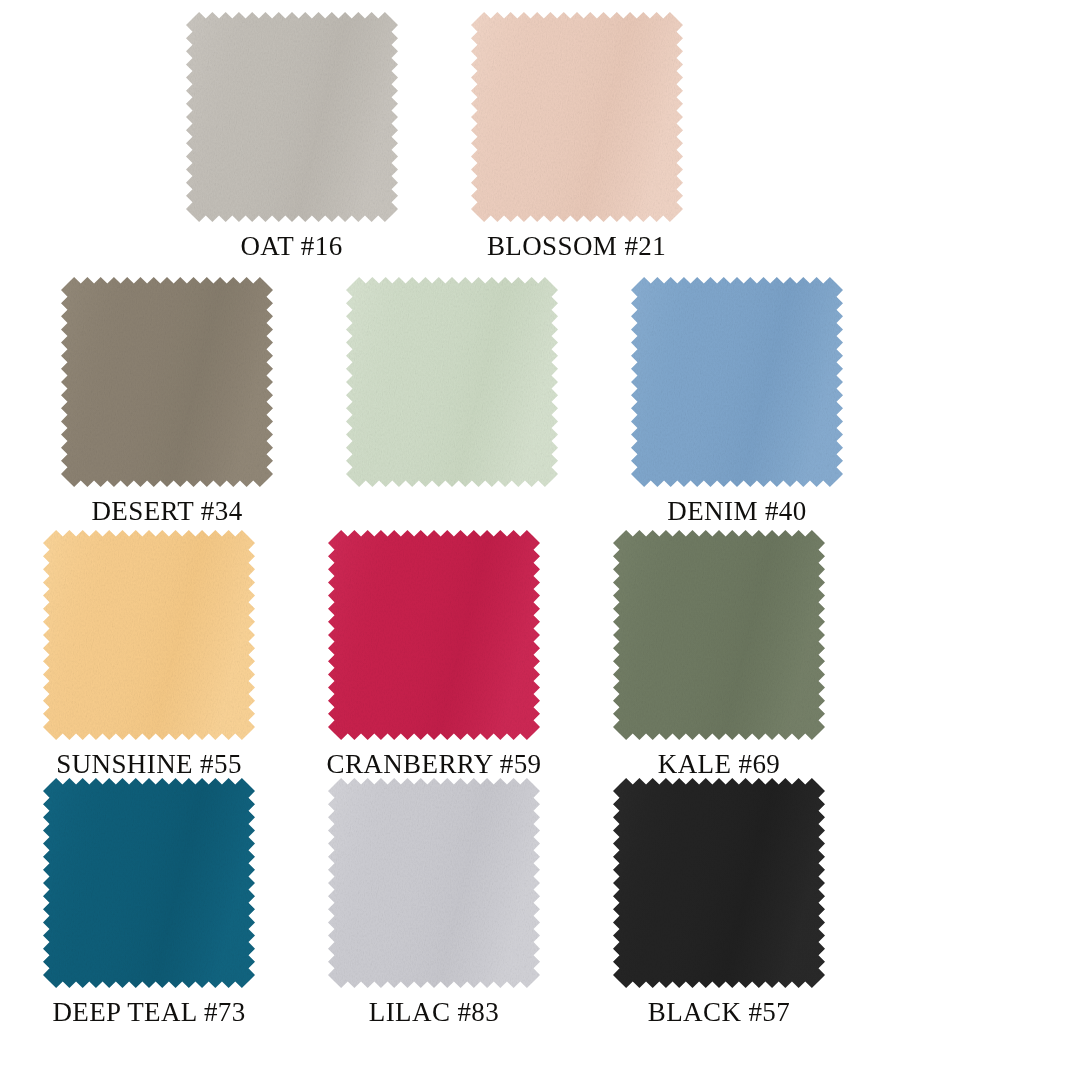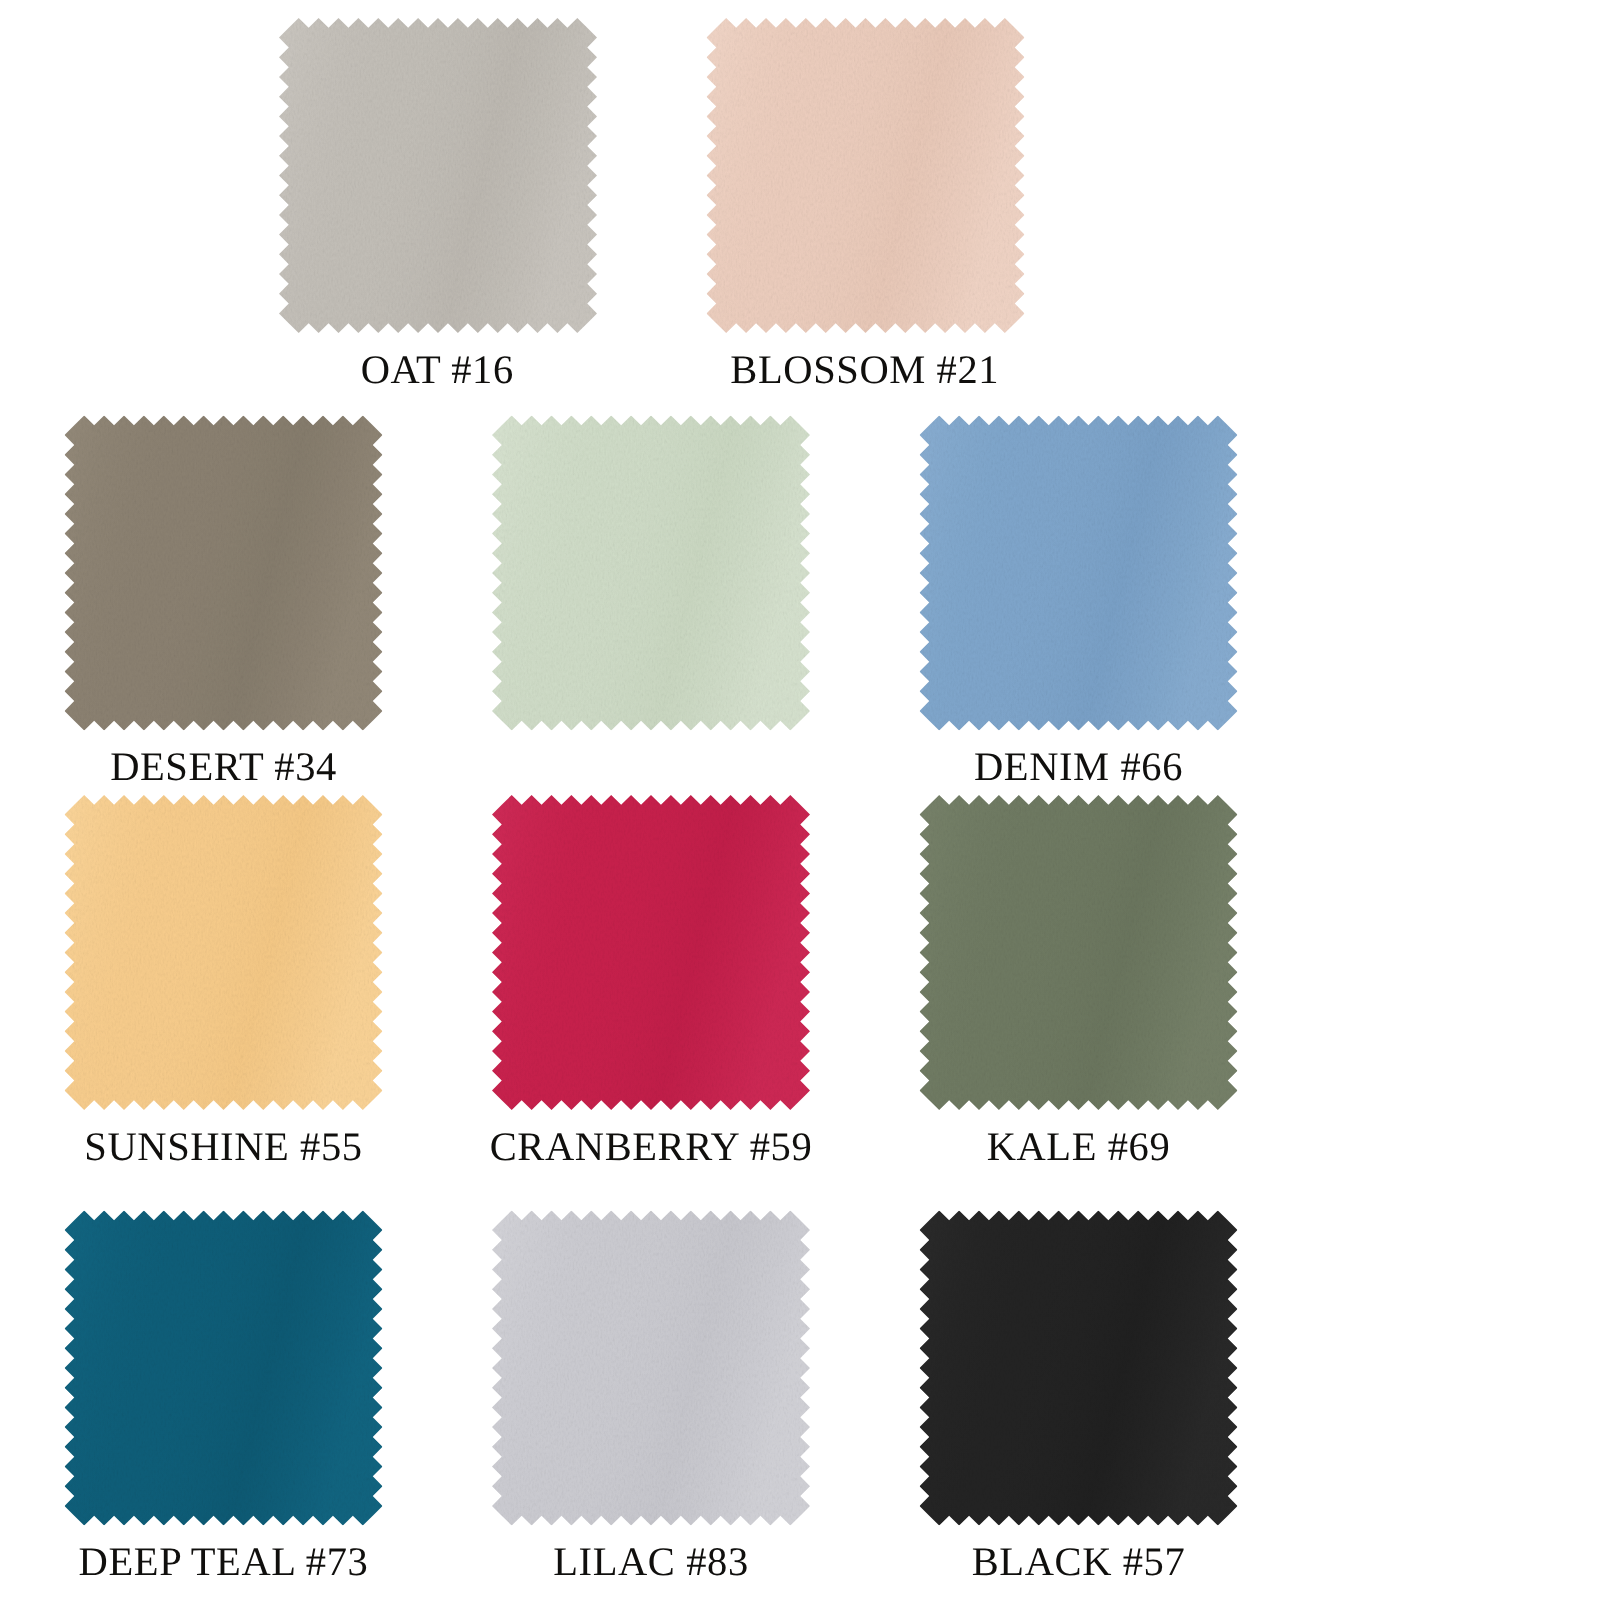--- a/index.html
+++ b/index.html
@@ -65,7 +65,7 @@
 
   
   #row-0 { top: 12px; }
-  #row-1 { top: 277px; }
+  #row-1 { top: 277px; padding-left: 18px; }
   #row-2 { top: 530px; }
   #row-3 { top: 807px; }
 </style>

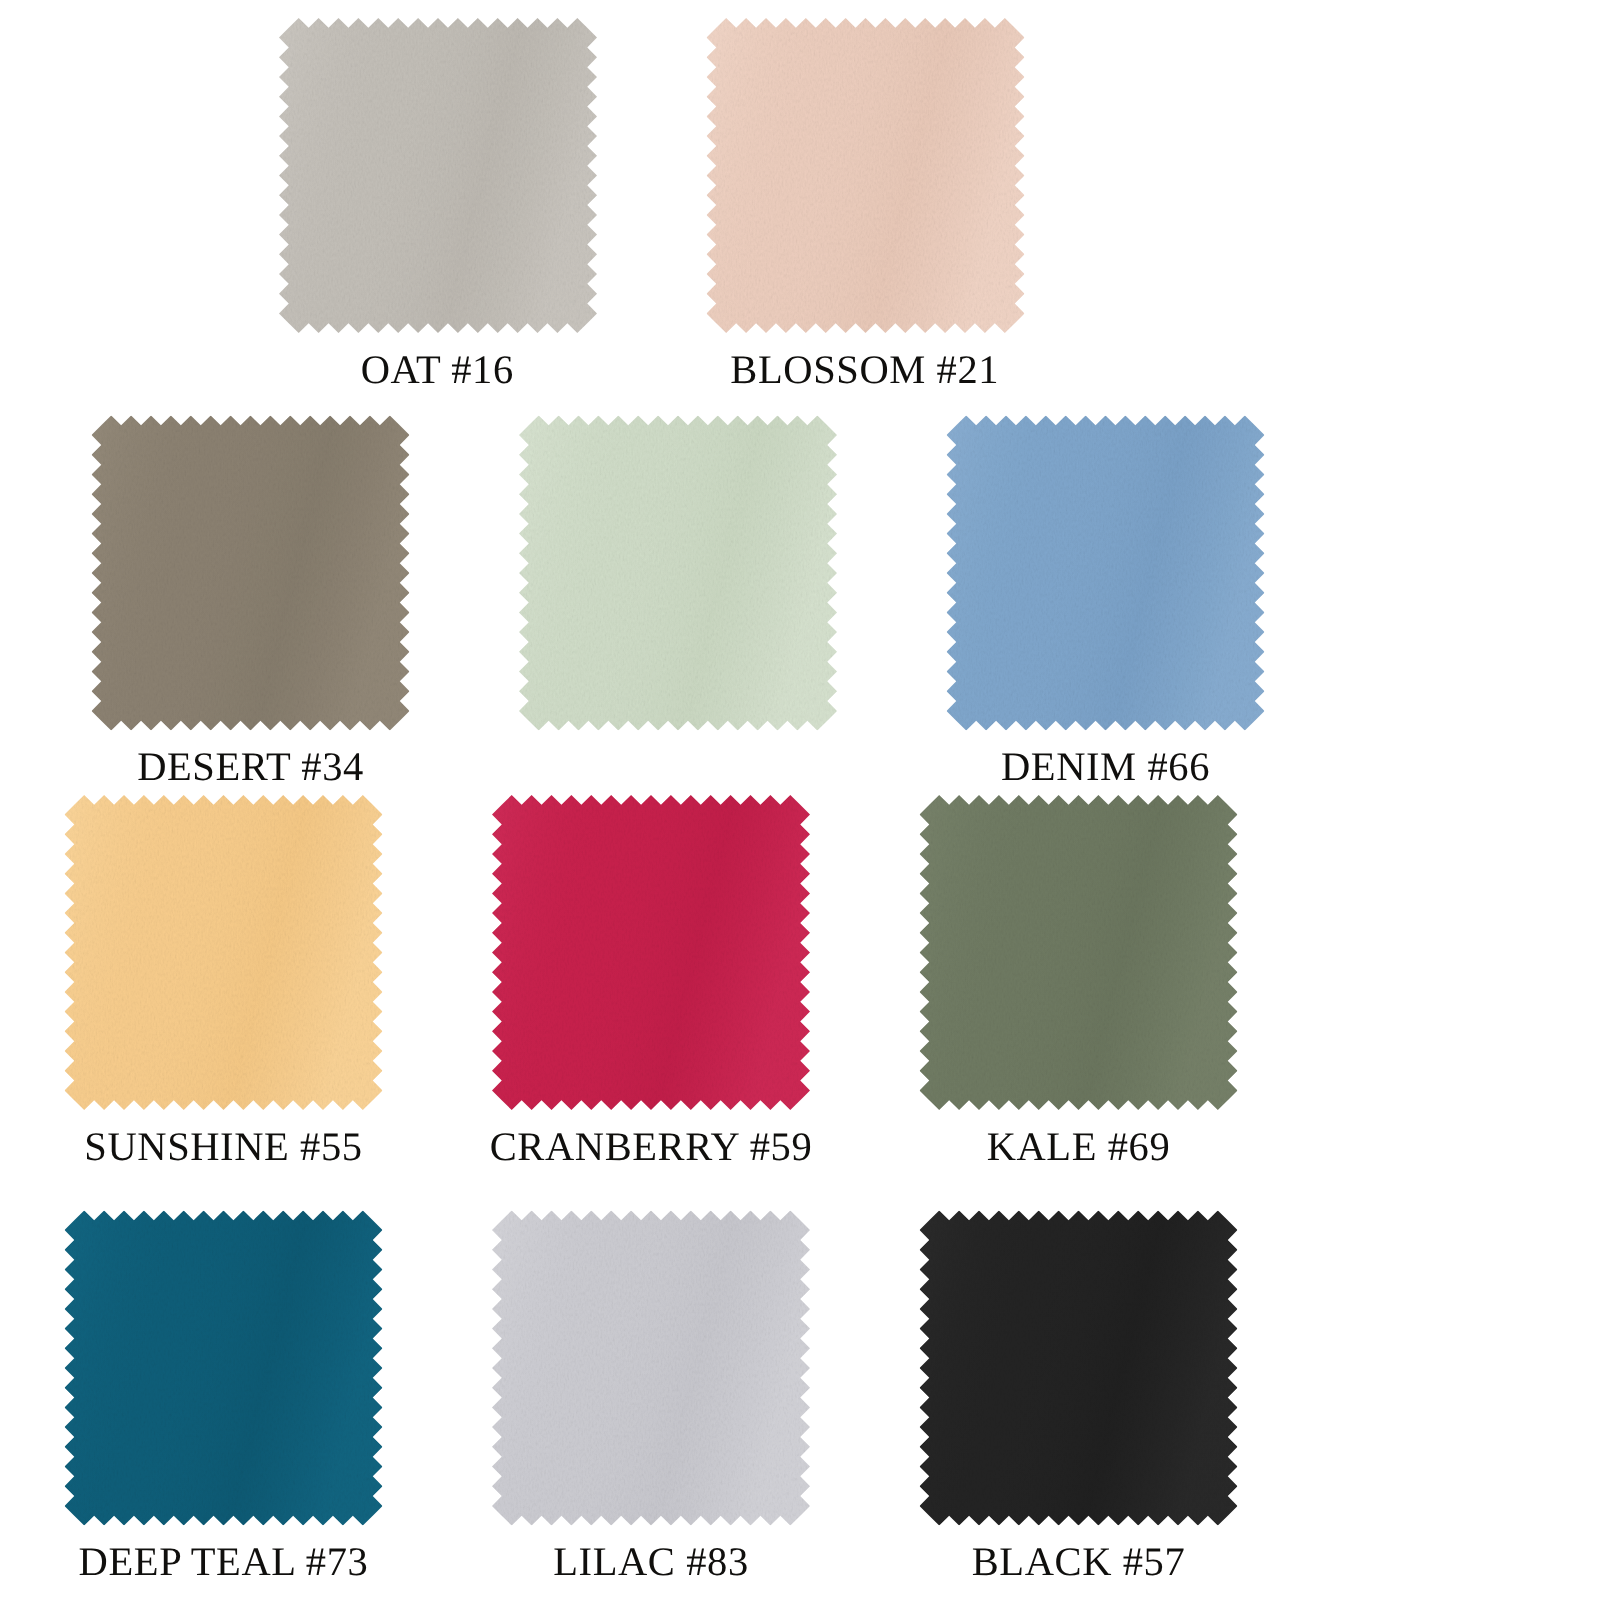--- a/index.html
+++ b/index.html
@@ -208,7 +208,7 @@
             </g>
           </svg>
         </div>
-        <div class="swatch-label">DENIM #66</div>
+        <div class="swatch-label">DENIM #40</div>
       </div>
     </div>
   <div class="swatch-row" id="row-2">

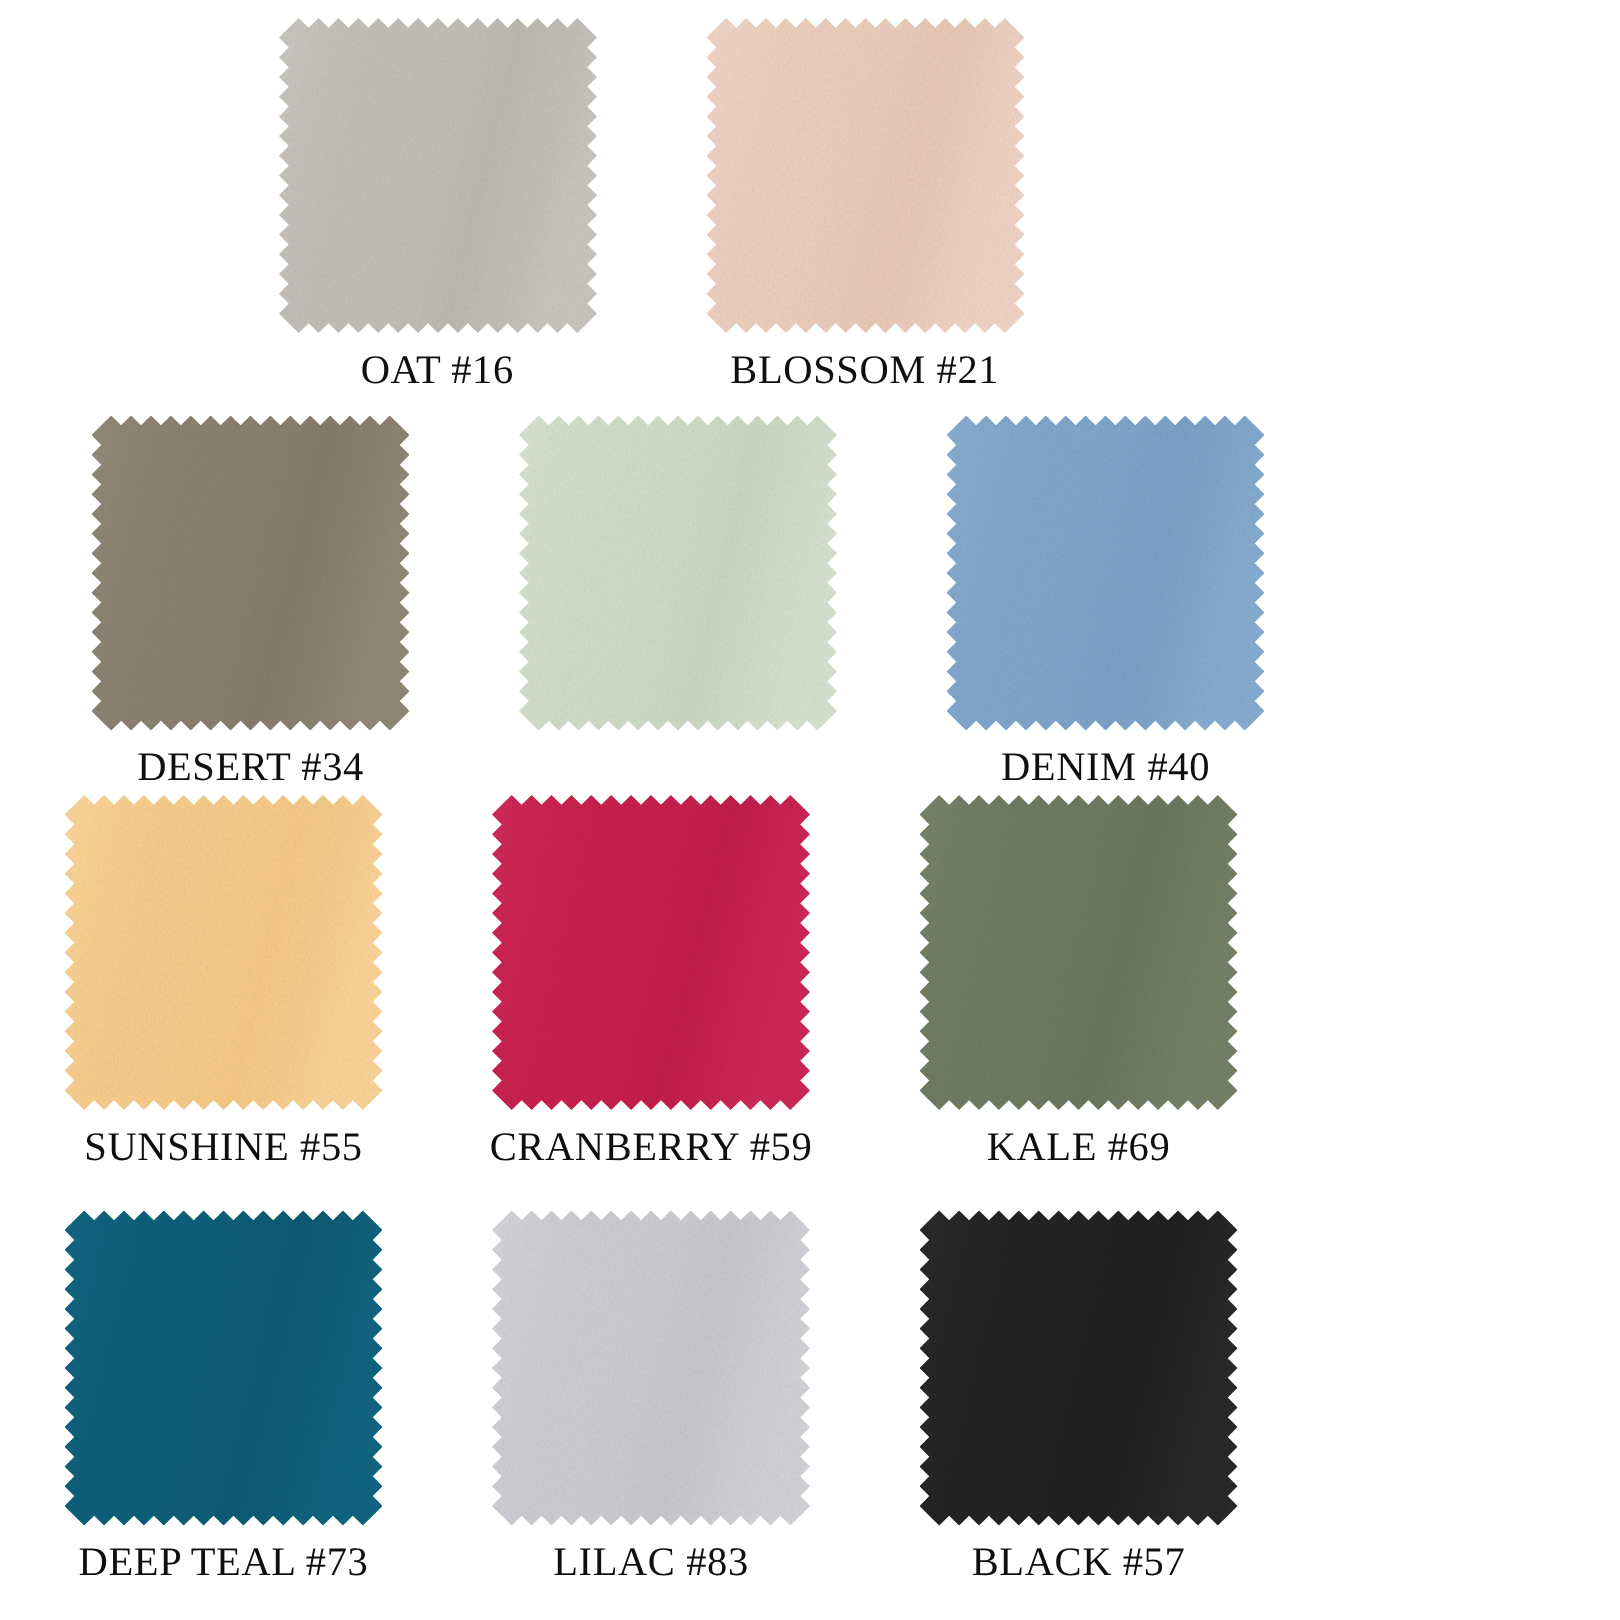--- a/index.html
+++ b/index.html
@@ -67,7 +67,7 @@
   #row-0 { top: 12px; }
   #row-1 { top: 277px; padding-left: 18px; }
   #row-2 { top: 530px; }
-  #row-3 { top: 807px; }
+  #row-3 { top: 778px; }
 </style>
 </head>
 <body>

